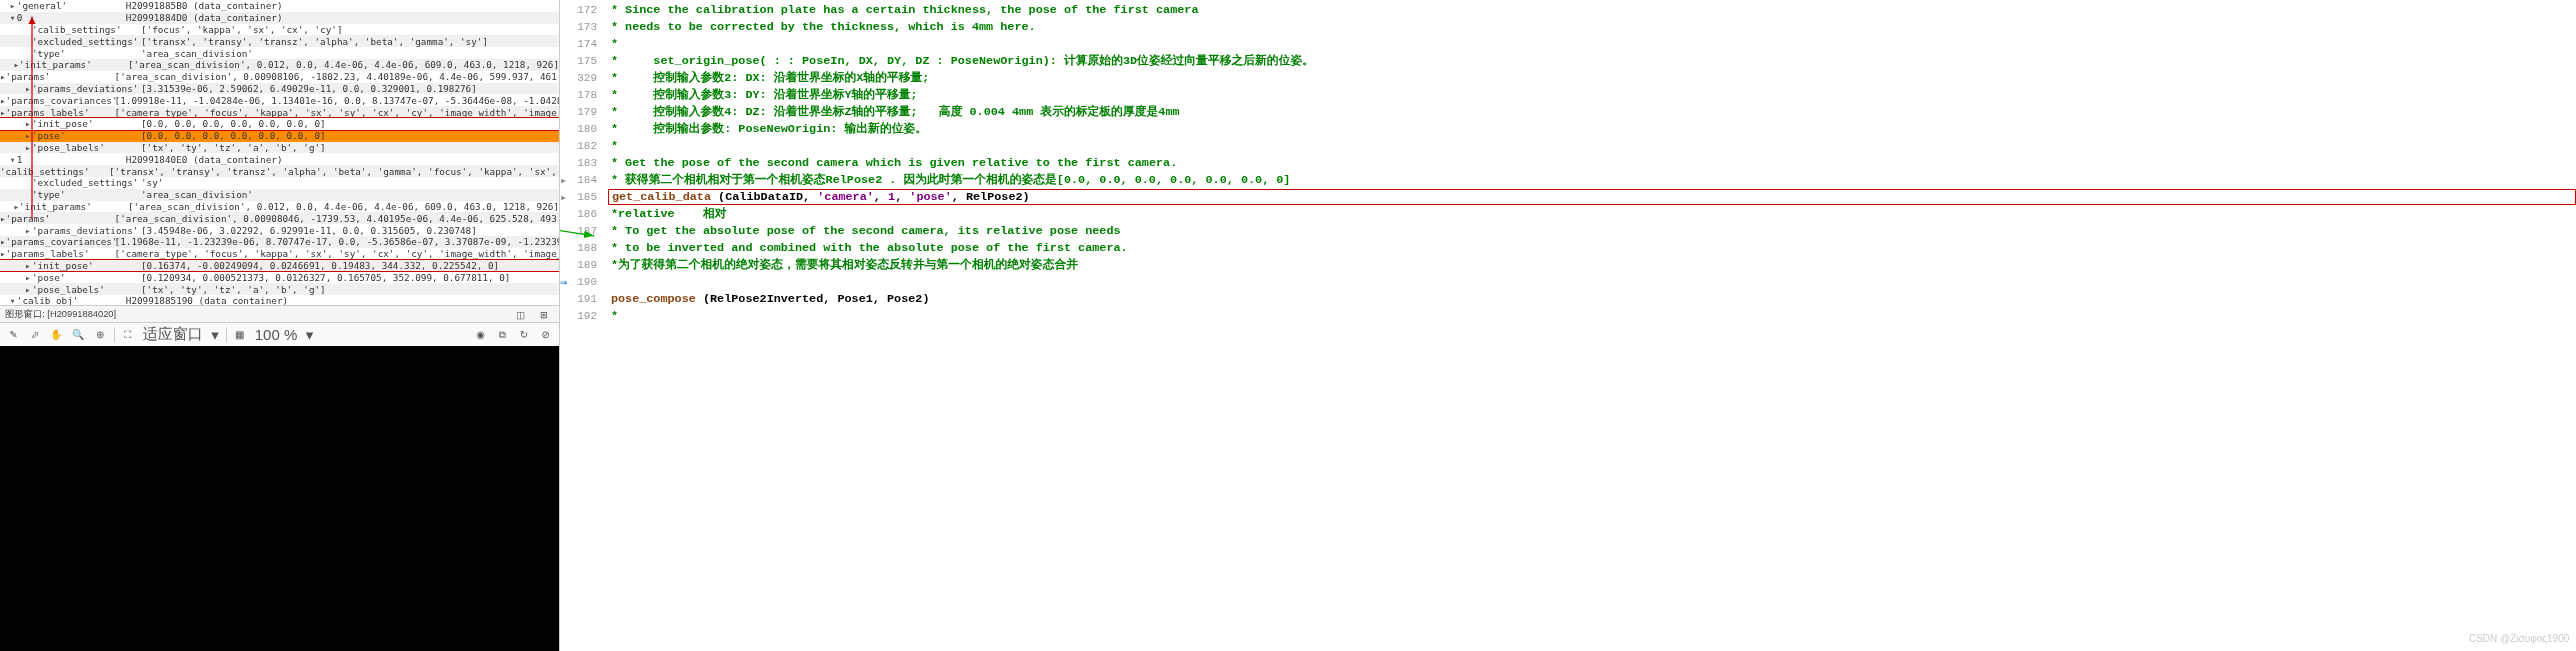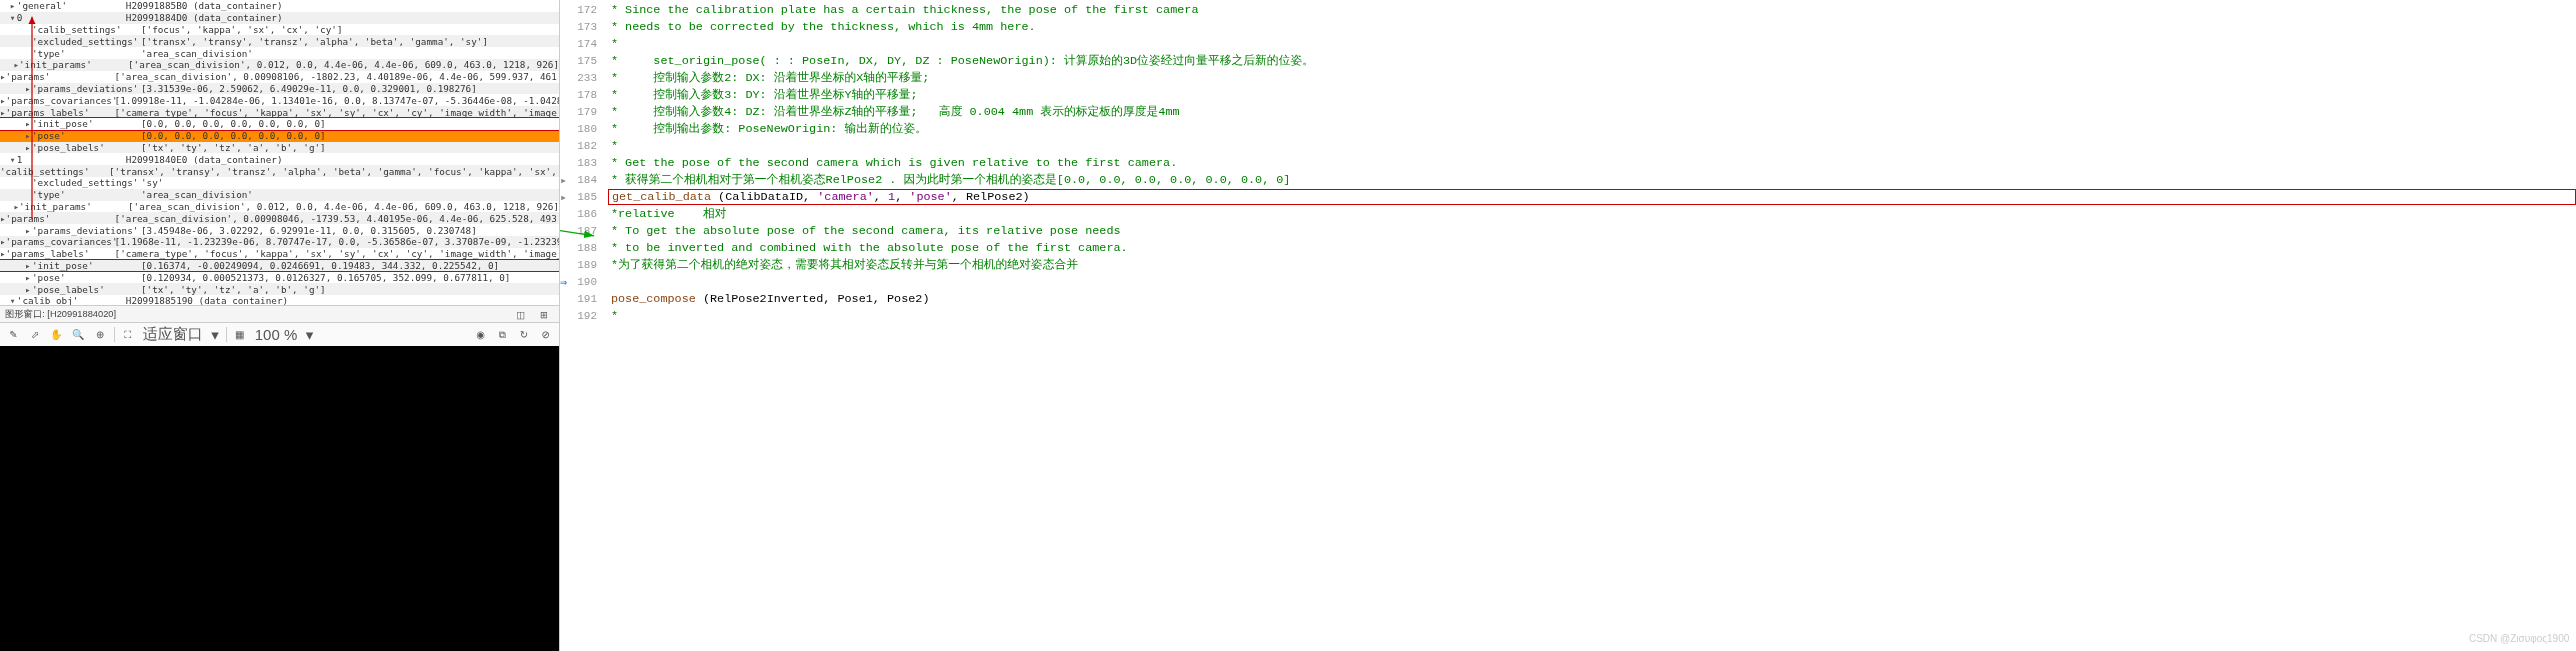--- a/index.html
+++ b/index.html
@@ -26,7 +26,7 @@
 .code-line { display: flex; align-items: center; min-height: 17px; }
 .gutter { width: 34px; text-align: center; padding-right: 6.7px; color: #999; user-select: none; font-size: 11px; }
 .gutter-icon { width: 13.5px; display: inline-block; }
-.code-text { flex: 1; white-space: pre; padding-left: 3.4px; }
+.code-text { flex: 1; white-space: pre; padding-left: 3.4px; font-weight: bold; }
 .comment { color: #008000; }
 .str { color: #800080; }
 .num { color: #800080; }

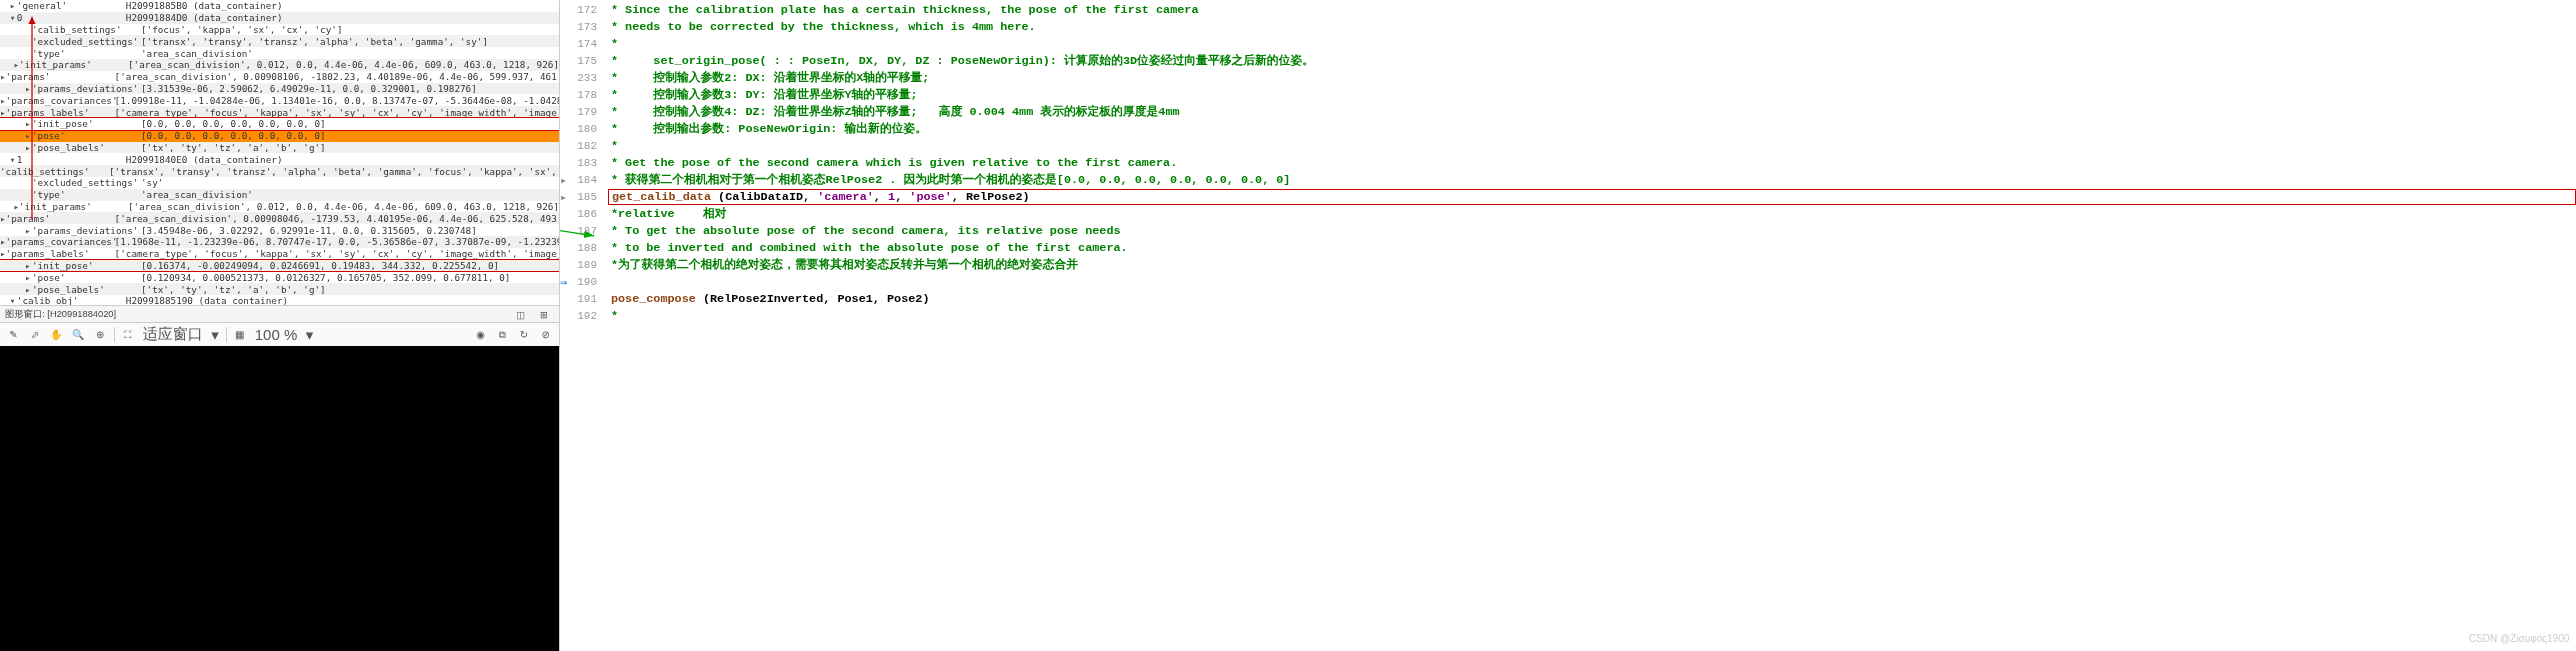--- a/index.html
+++ b/index.html
@@ -270,7 +270,7 @@
       </div>
       <div class="code-line">
         <span class="gutter-icon"></span>
-        <span class="gutter">233</span>
+        <span class="gutter">329</span>
         <span class="code-text"><span class="comment">*     控制输入参数2: DX: 沿着世界坐标的X轴的平移量;</span></span>
       </div>
       <div class="code-line">

